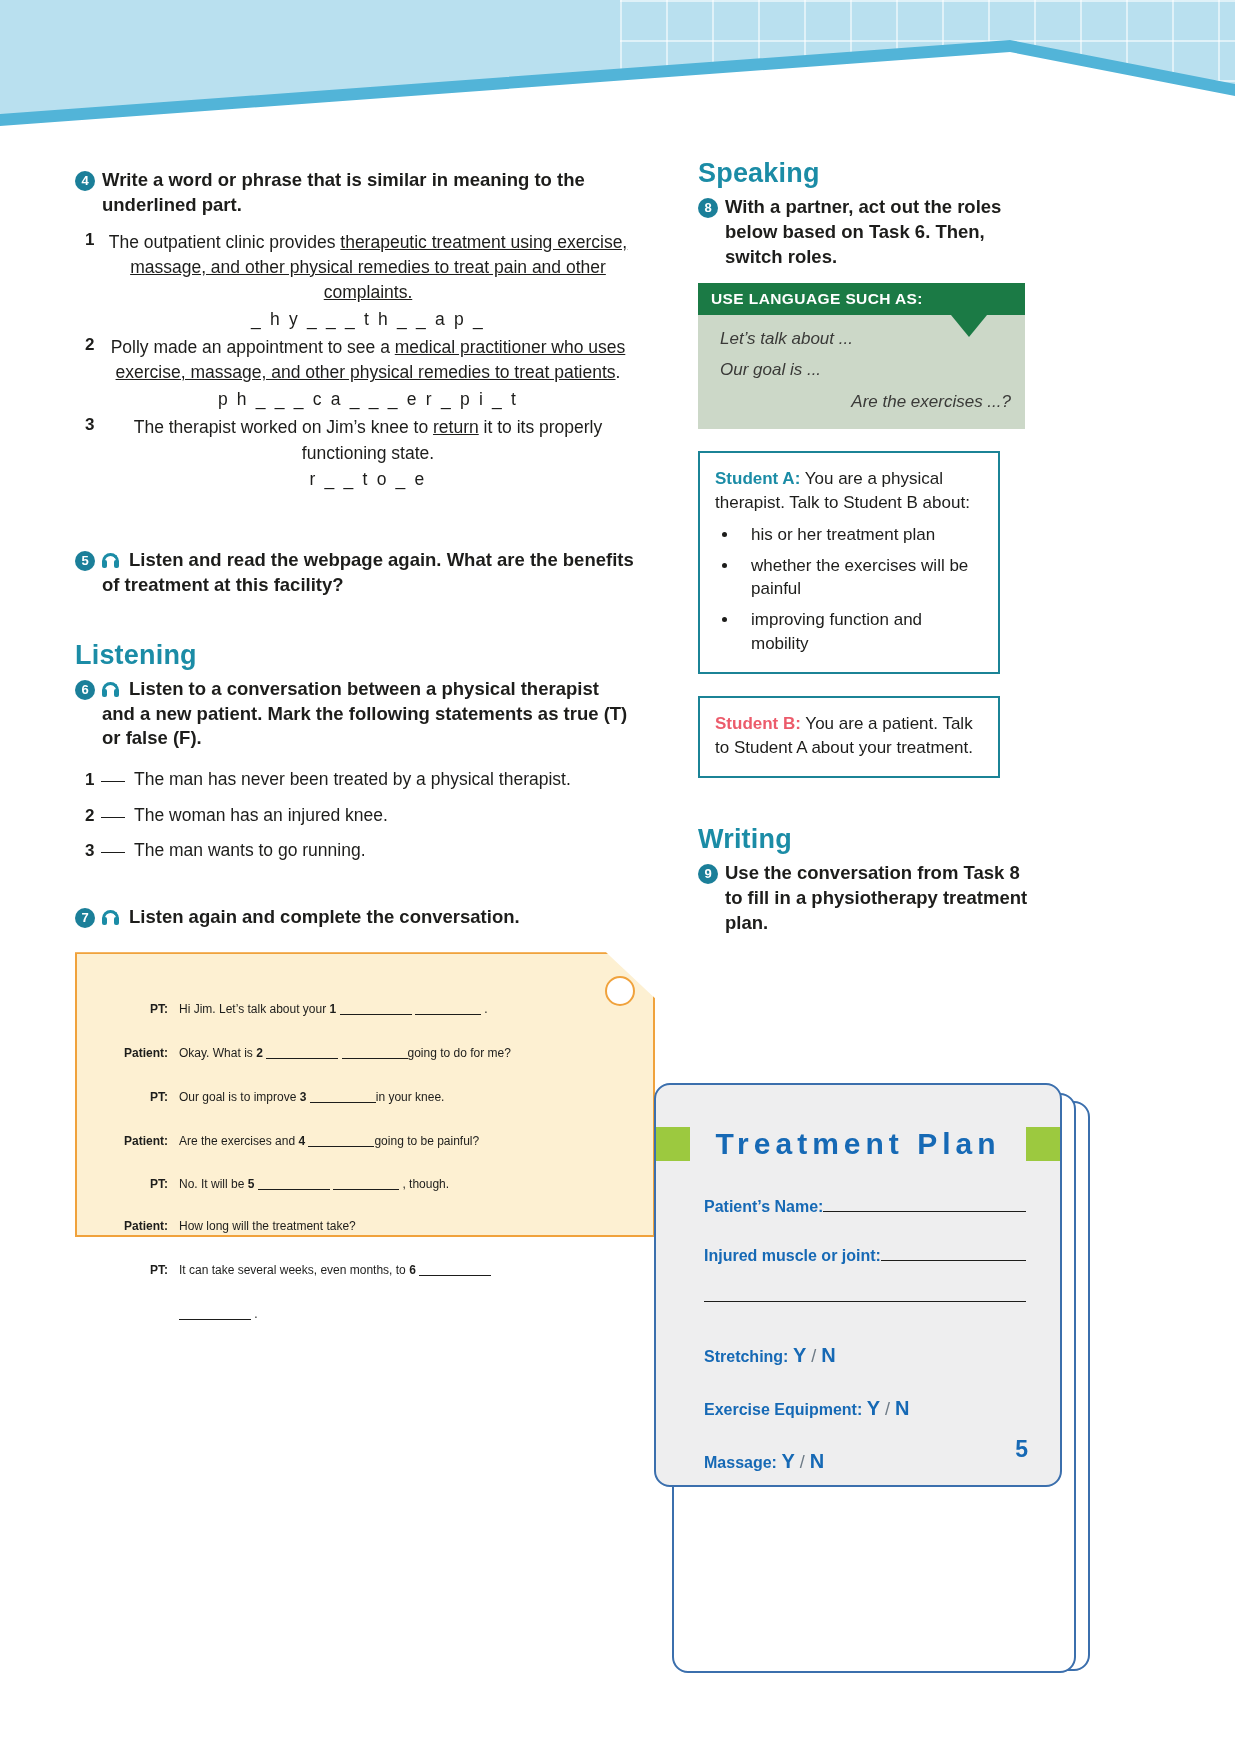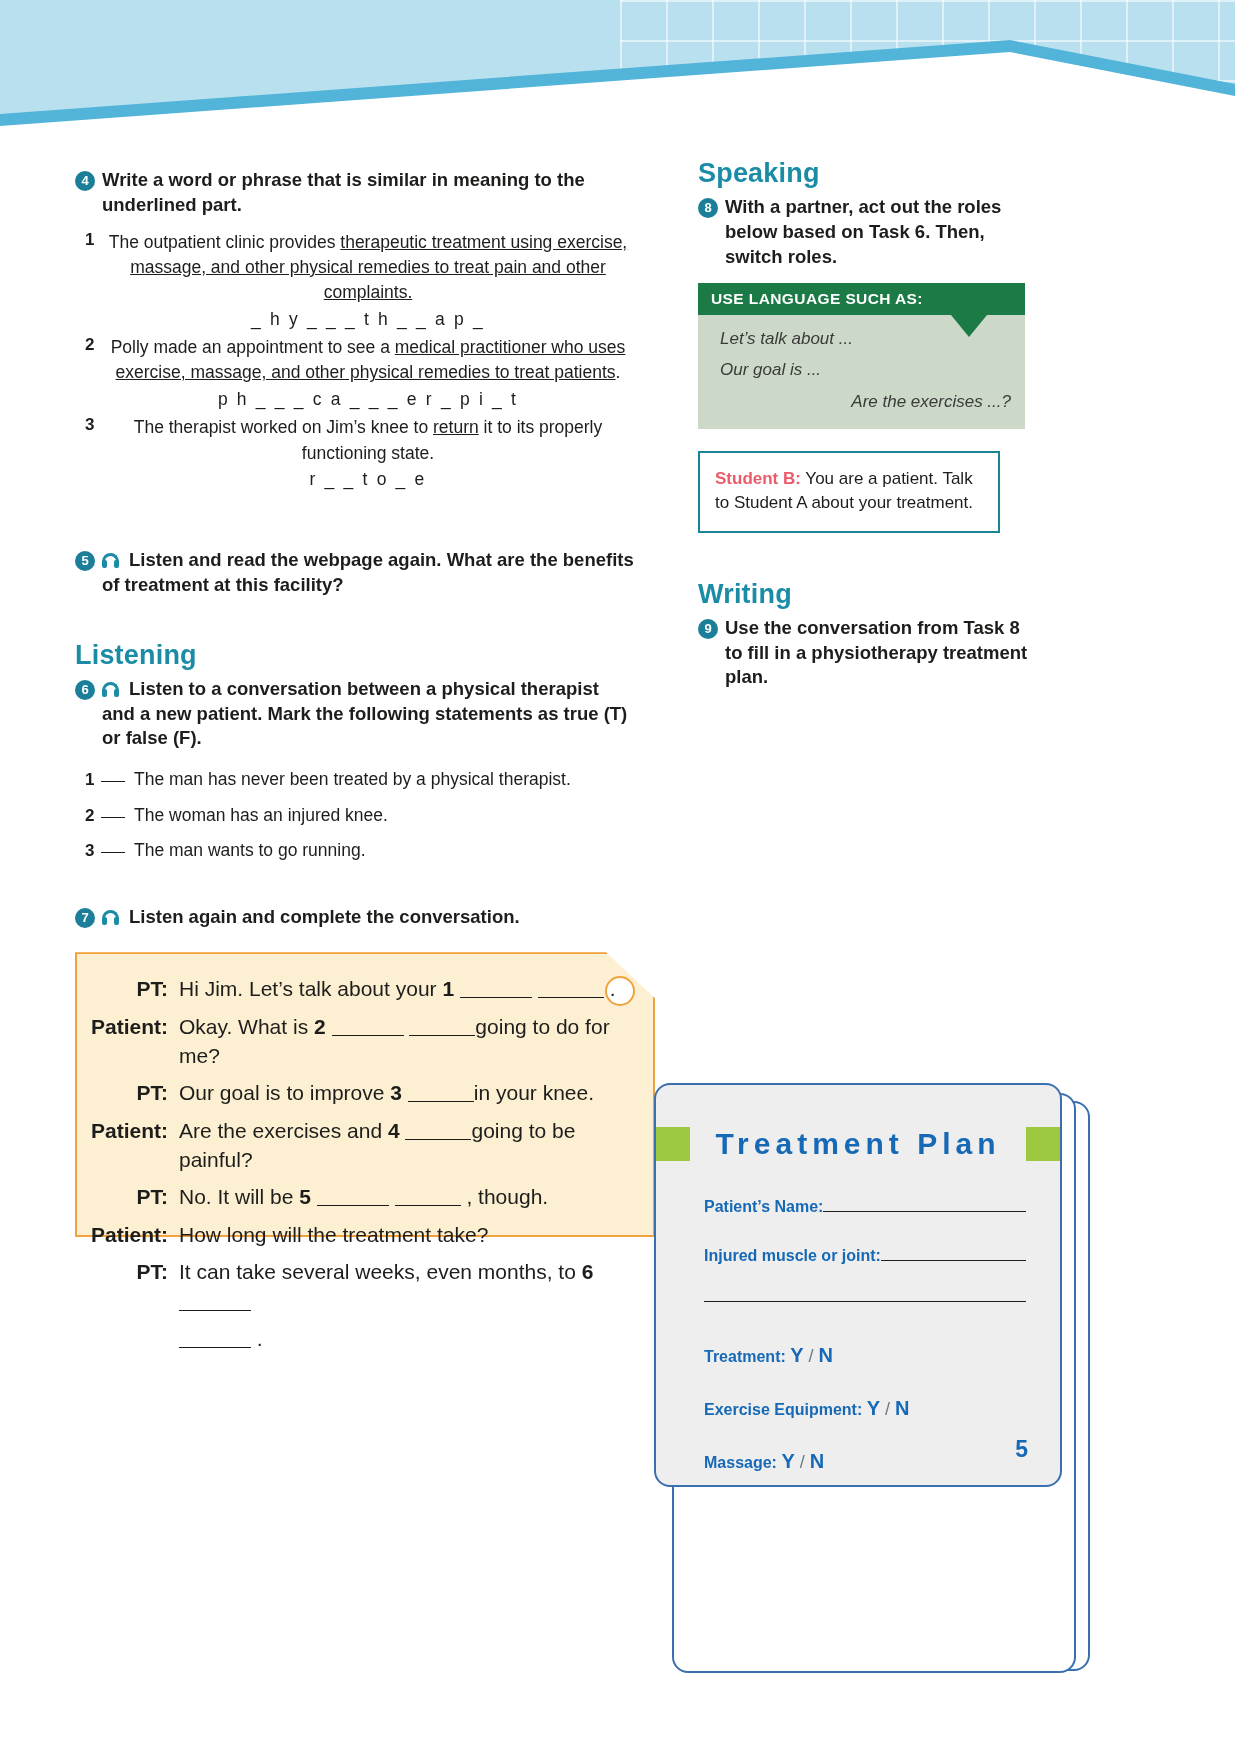--- a/index.html
+++ b/index.html
@@ -526,6 +526,14 @@
       </div>
     </div>
 
+    <div class="rolebox">
+      <span class="lbl-a">Student A:</span><span> You are a physical therapist. Talk to Student B about:</span>
+      <ul>
+        <li>his or her treatment plan</li>
+        <li>whether the exercises will be painful</li>
+        <li>improving function and mobility</li>
+      </ul>
+    </div>
 
     <div class="rolebox">
       <span class="lbl-b">Student B:</span><span> You are a patient. Talk to Student A about your treatment.</span>

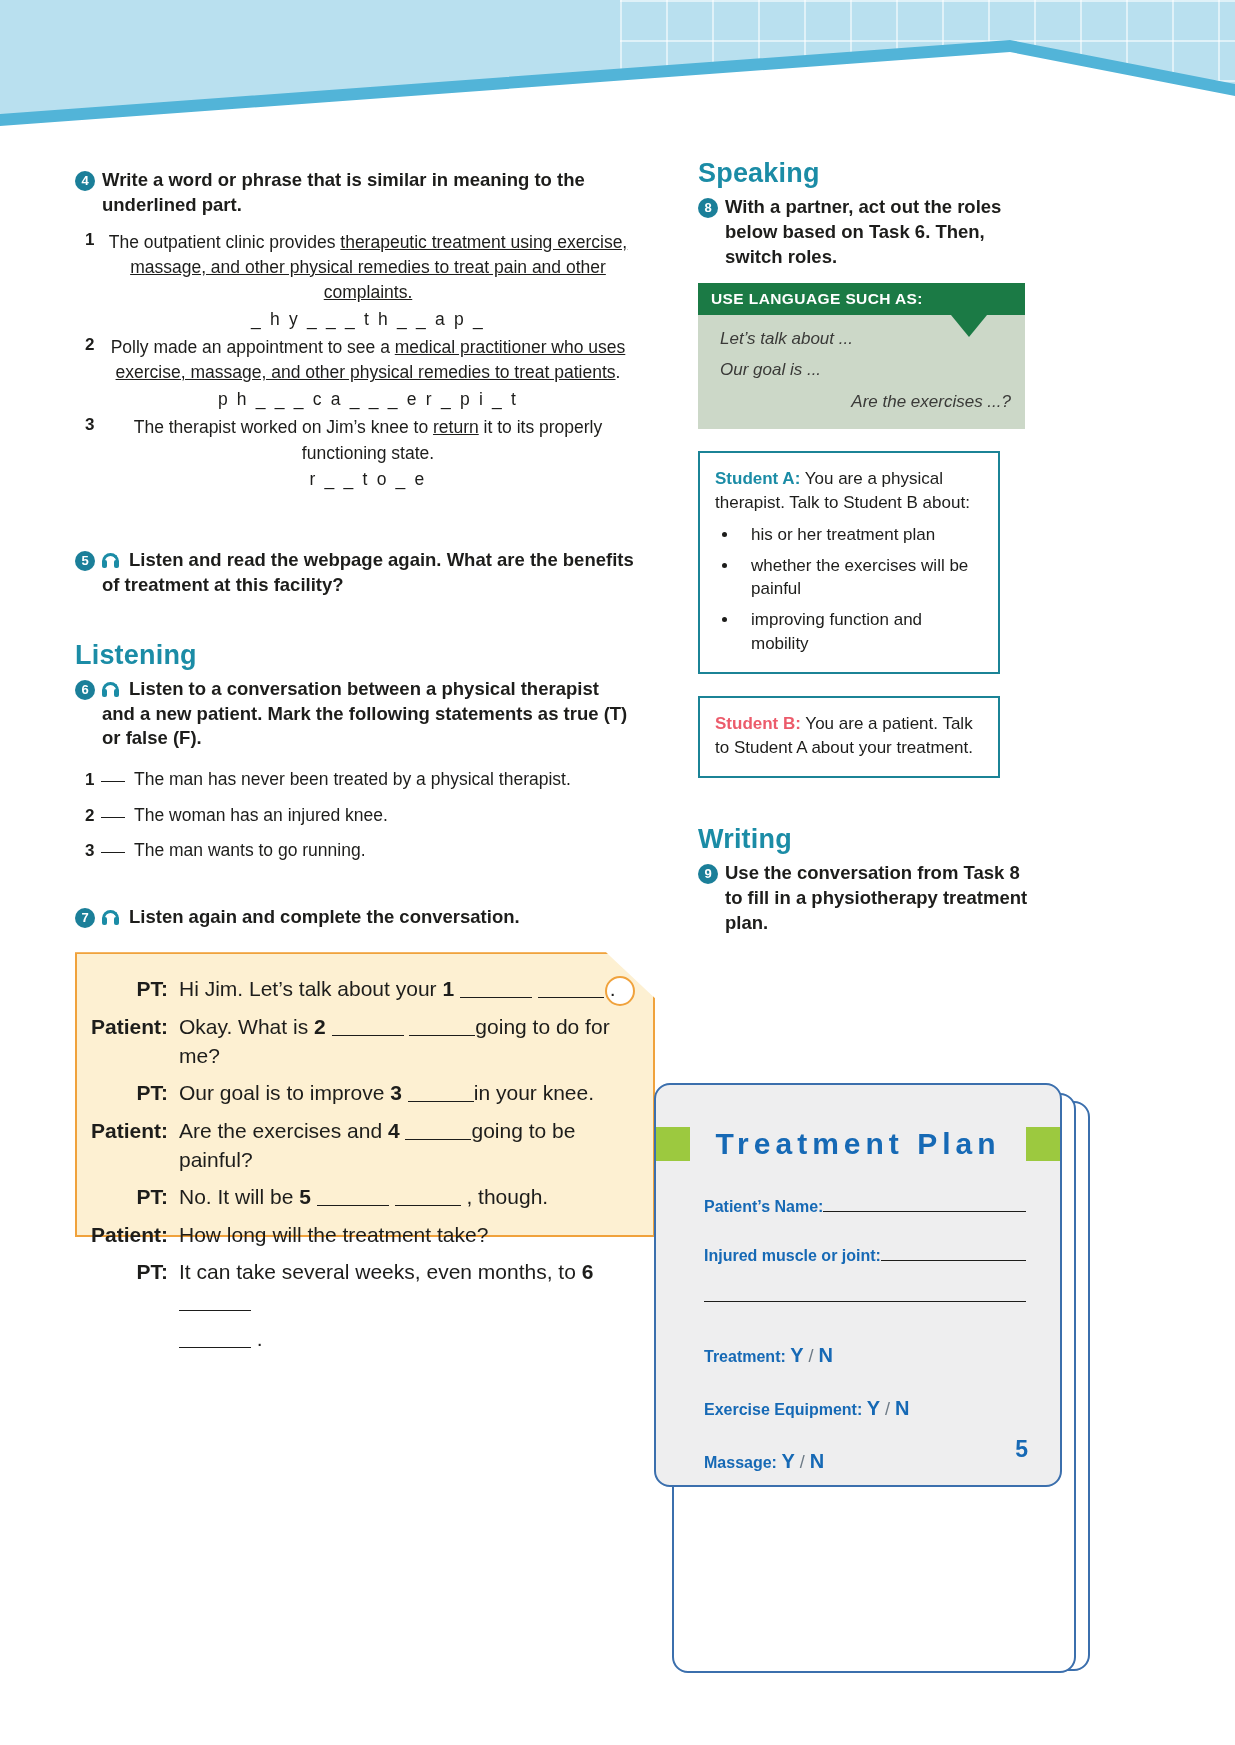--- a/index.html
+++ b/index.html
@@ -203,9 +203,10 @@
     display: flex;
     align-items: baseline;
     margin-bottom: 8px;
-    font-size: 21px;
+    font-size: 12px;
     color: #1d1d1b;
     line-height: 1.4;
+    margin-top: 25px;
   }
   .dlg-spk {
     flex: 0 0 auto;

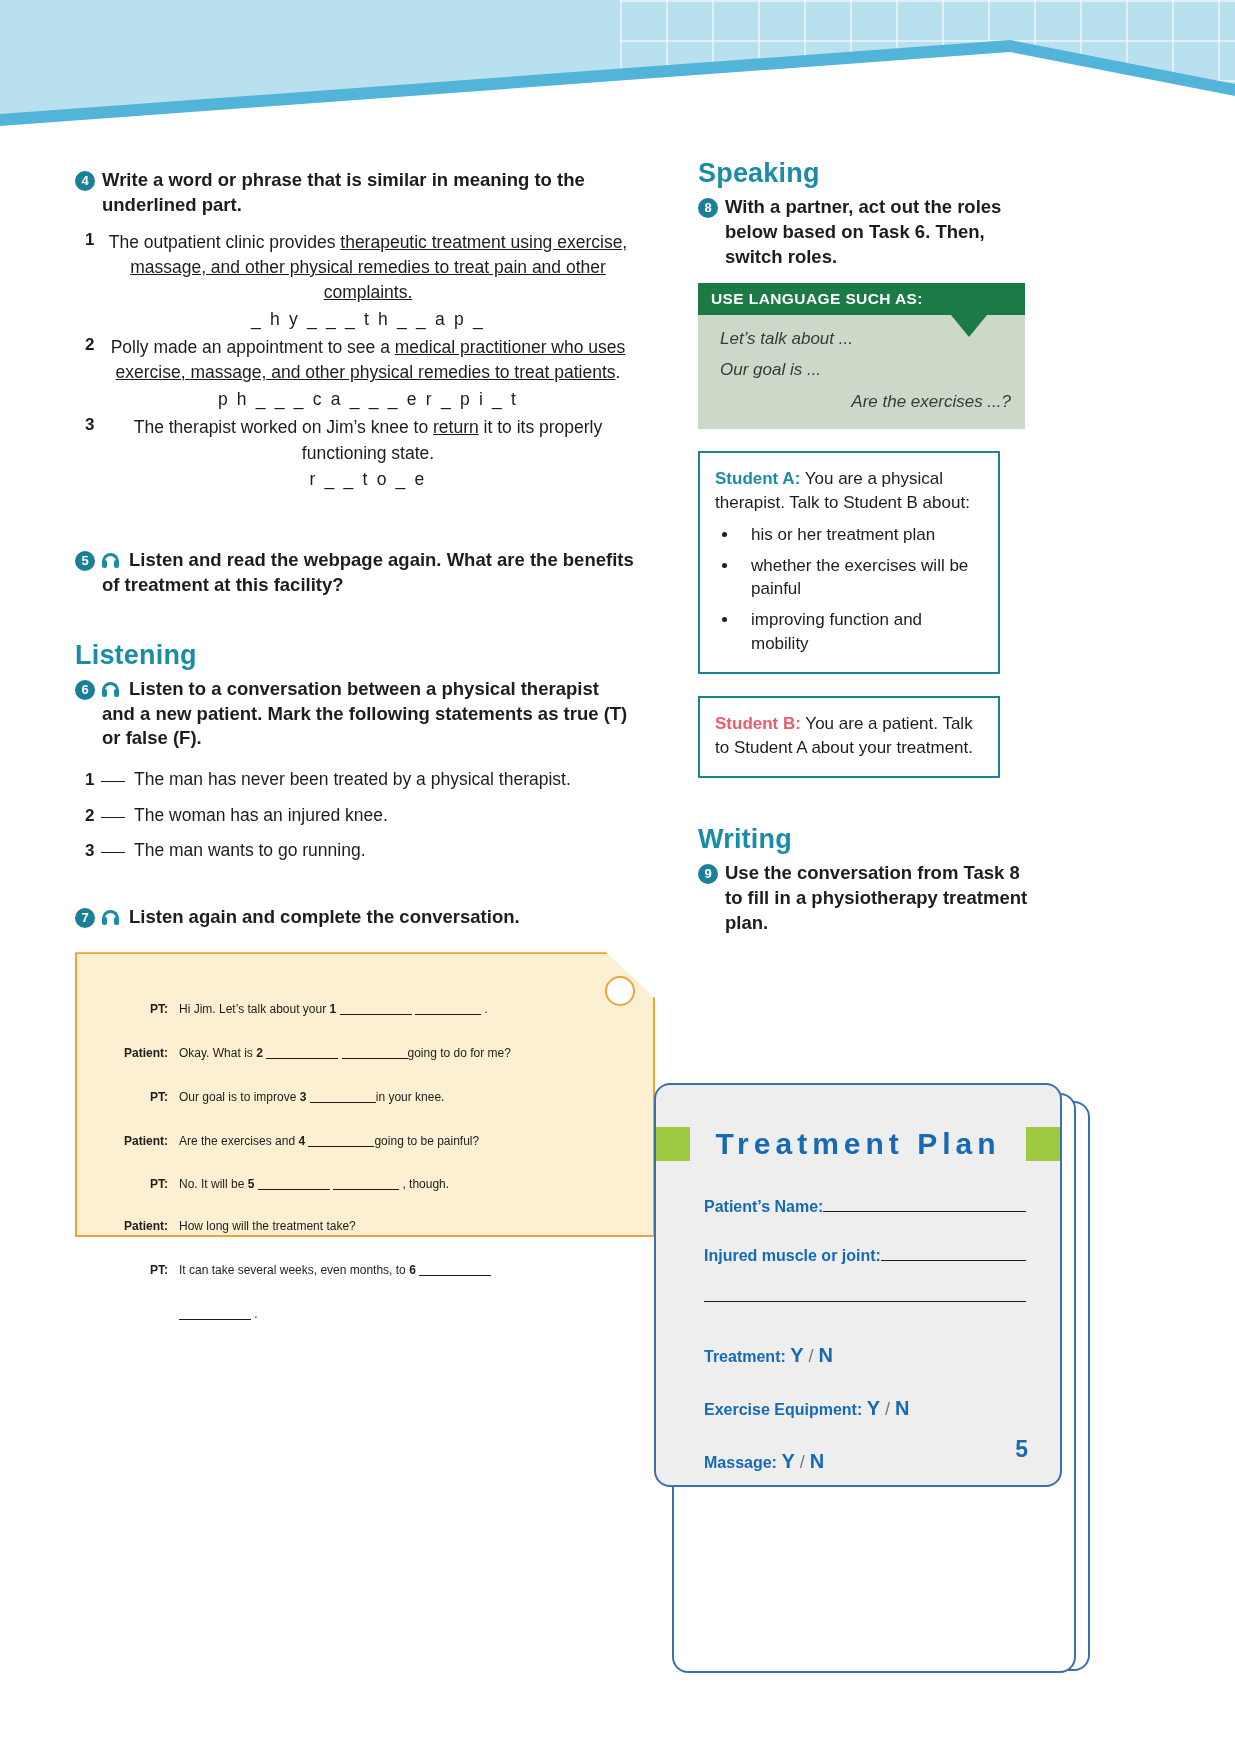--- a/index.html
+++ b/index.html
@@ -576,7 +576,7 @@
         </div>
 
         <div class="fld yn" style="margin-top:42px;">
-          <span class="fld-label">Treatment:</span>
+          <span class="fld-label">Stretching:</span>
           <span class="y">Y</span><span class="sep">/</span><span class="n">N</span>
         </div>
 

